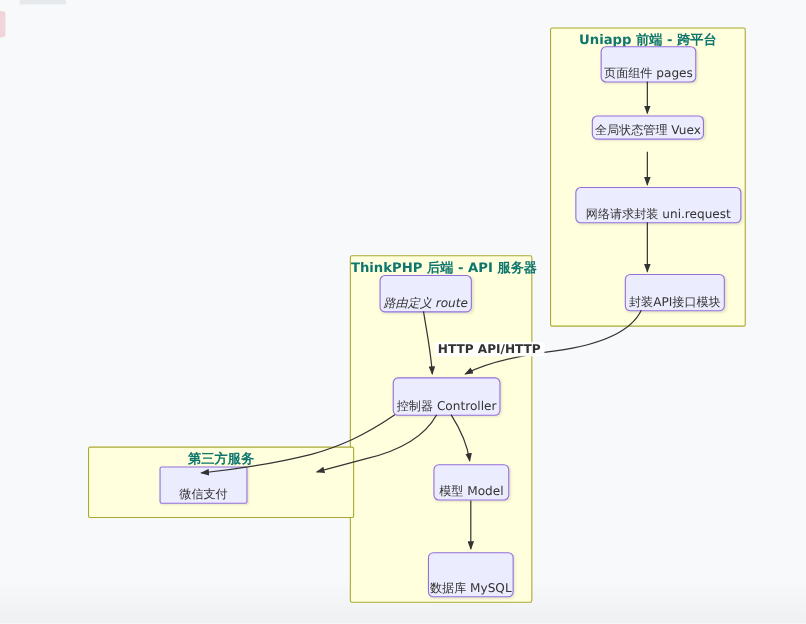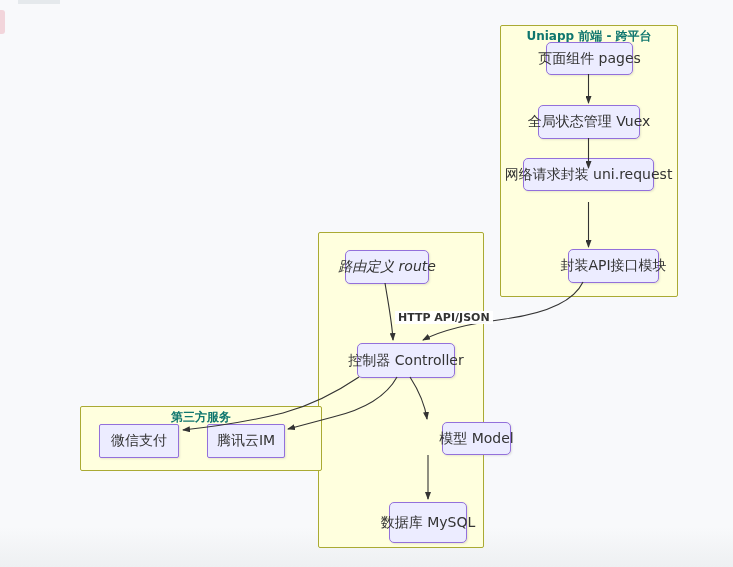--- a/index.html
+++ b/index.html
@@ -42,9 +42,9 @@
     border-radius: 5px;
     box-sizing: border-box;
     display: flex;
-    align-items: center;
+    align-items: flex-end;
     justify-content: center;
-    font-size: 14px;
+    font-size: 11px;
     color: #333333;
     white-space: nowrap;
     box-shadow: 1px 1px 2px rgba(120,120,120,0.18);

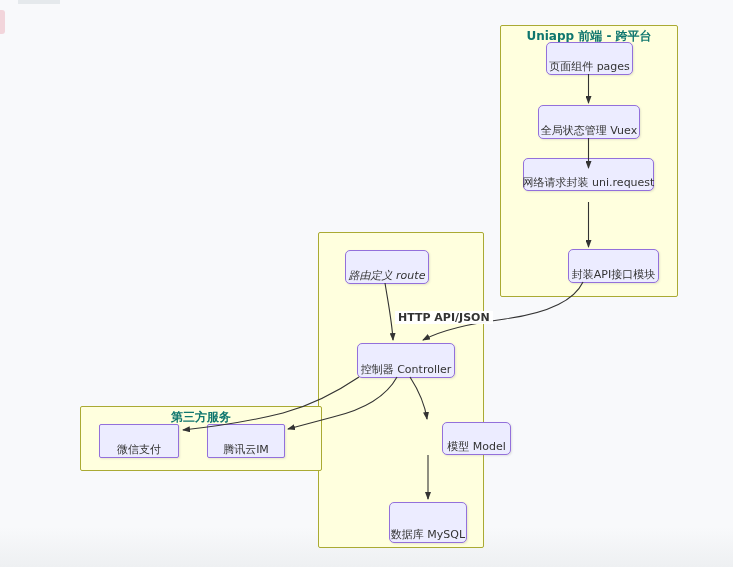--- a/index.html
+++ b/index.html
@@ -102,7 +102,7 @@
     <div class="node" style="left:45px; top:16px; width:87px; height:33px;">
       <span>页面组件 pages</span>
     </div>
-    <div class="node" style="left:37px; top:79px; width:102px; height:34px;">
+    <div class="node" style="left:37px; top:79px; width:102px; height:22px;">
       <span>全局状态管理 Vuex</span>
     </div>
     <div class="node" style="left:22px; top:132px; width:131px; height:33px;">

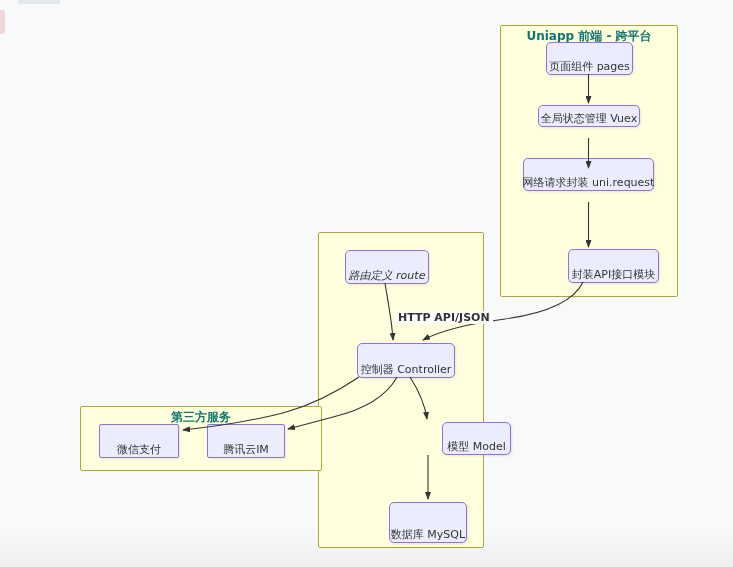--- a/index.html
+++ b/index.html
@@ -105,7 +105,7 @@
     <div class="node" style="left:37px; top:79px; width:102px; height:22px;">
       <span>全局状态管理 Vuex</span>
     </div>
-    <div class="node" style="left:22px; top:132px; width:131px; height:33px;">
+    <div class="node" style="left:22px; top:144px; width:151px; height:33px;">
       <span>网络请求封装 uni.request</span>
     </div>
     <div class="node" style="left:42px; top:223px; width:91px; height:34px;margin-left:25px;">

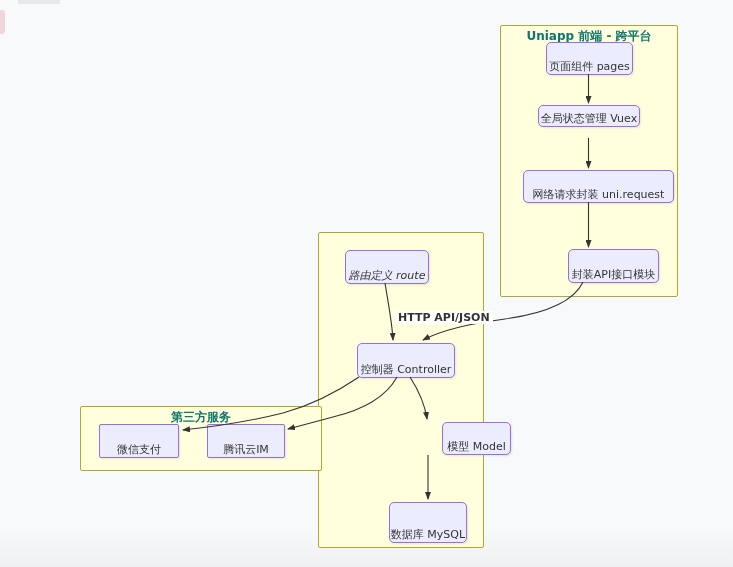--- a/index.html
+++ b/index.html
@@ -114,6 +114,7 @@
   </div>
 
   <div class="group" style="left:318px; top:232px; width:166px; height:316px;">
+    <div class="group-title">ThinkPHP 后端 - API 服务器</div>
     <div class="node" style="left:26px; top:17px; width:84px; height:34px;font-style:italic;">
       <span>路由定义 route</span>
     </div>

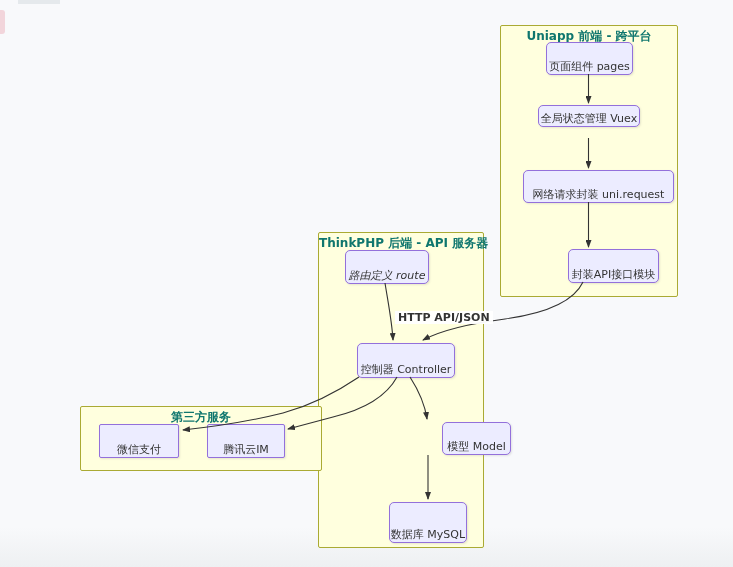--- a/index.html
+++ b/index.html
@@ -158,7 +158,7 @@
     </g>
   </svg>
 
-  <div class="edge-label">HTTP API/JSON</div>
+  <div class="edge-label">HTTP API/HTTP</div>
 
 </div>
 

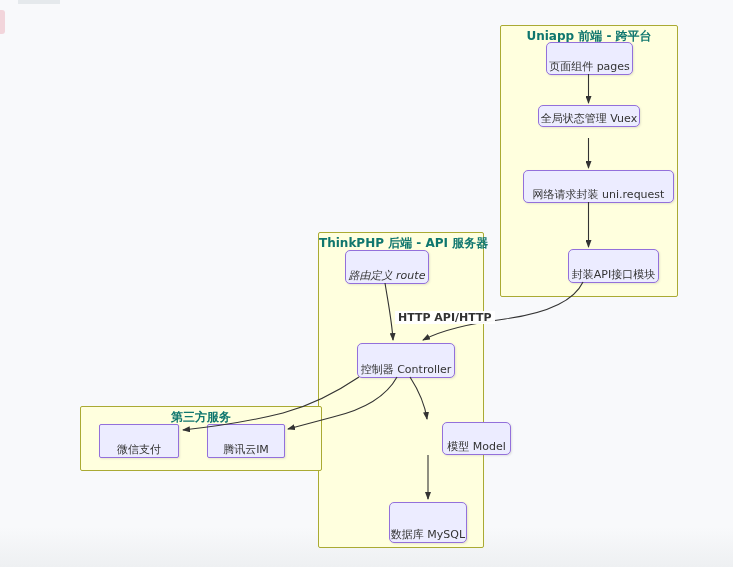--- a/index.html
+++ b/index.html
@@ -51,6 +51,7 @@
   }
   .node.square {
     border-radius: 2px;
+    margin-left: 46px;
   }
   .edge-layer {
     position: absolute;

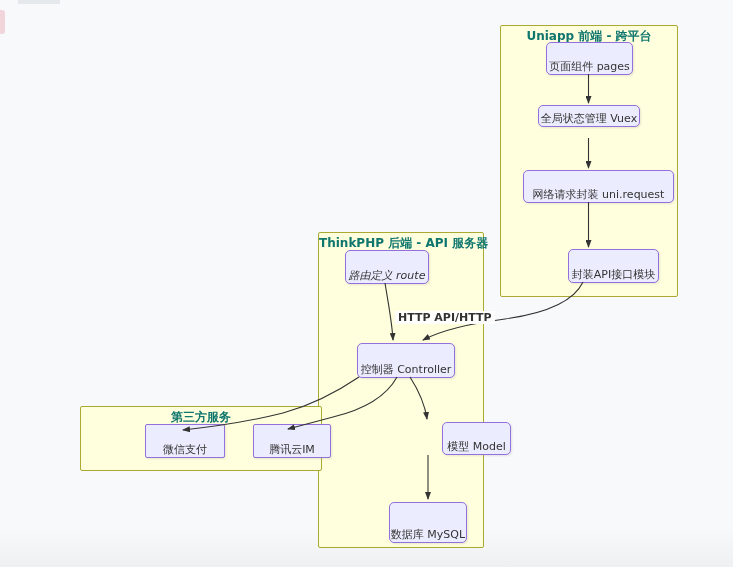--- a/index.html
+++ b/index.html
@@ -135,9 +135,6 @@
     <div class="node square" style="left:18px; top:17px; width:80px; height:34px;">
       <span>微信支付</span>
     </div>
-    <div class="node square" style="left:126px; top:17px; width:78px; height:34px;">
-      <span>腾讯云IM</span>
-    </div>
   </div>
 
   <svg class="edge-layer" width="733" height="567" viewBox="0 0 733 567">

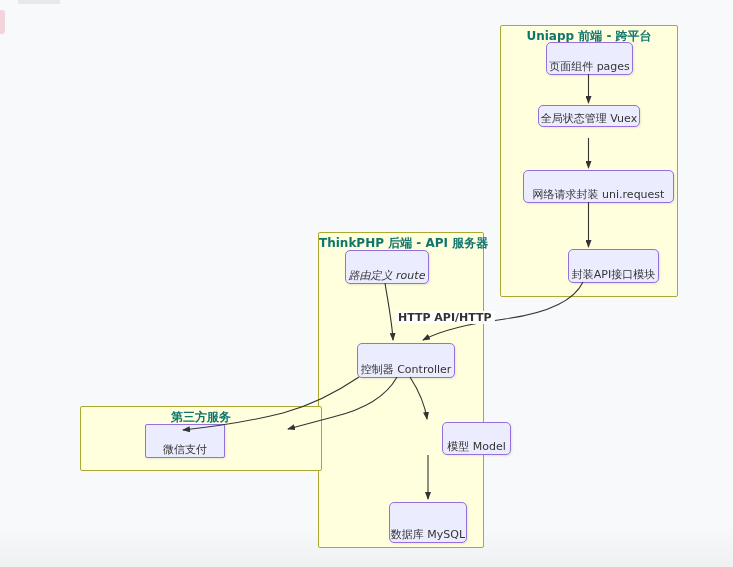--- a/index.html
+++ b/index.html
@@ -122,7 +122,7 @@
     <div class="node" style="left:38px; top:110px; width:98px; height:35px;">
       <span>控制器 Controller</span>
     </div>
-    <div class="node" style="left:75px; top:189px; width:69px; height:33px;margin-left:48px;">
+    <div class="node" style="left:75px; top:189px; width:69px; height:33px;">
       <span>模型 Model</span>
     </div>
     <div class="node" style="left:70px; top:269px; width:78px; height:41px;">

